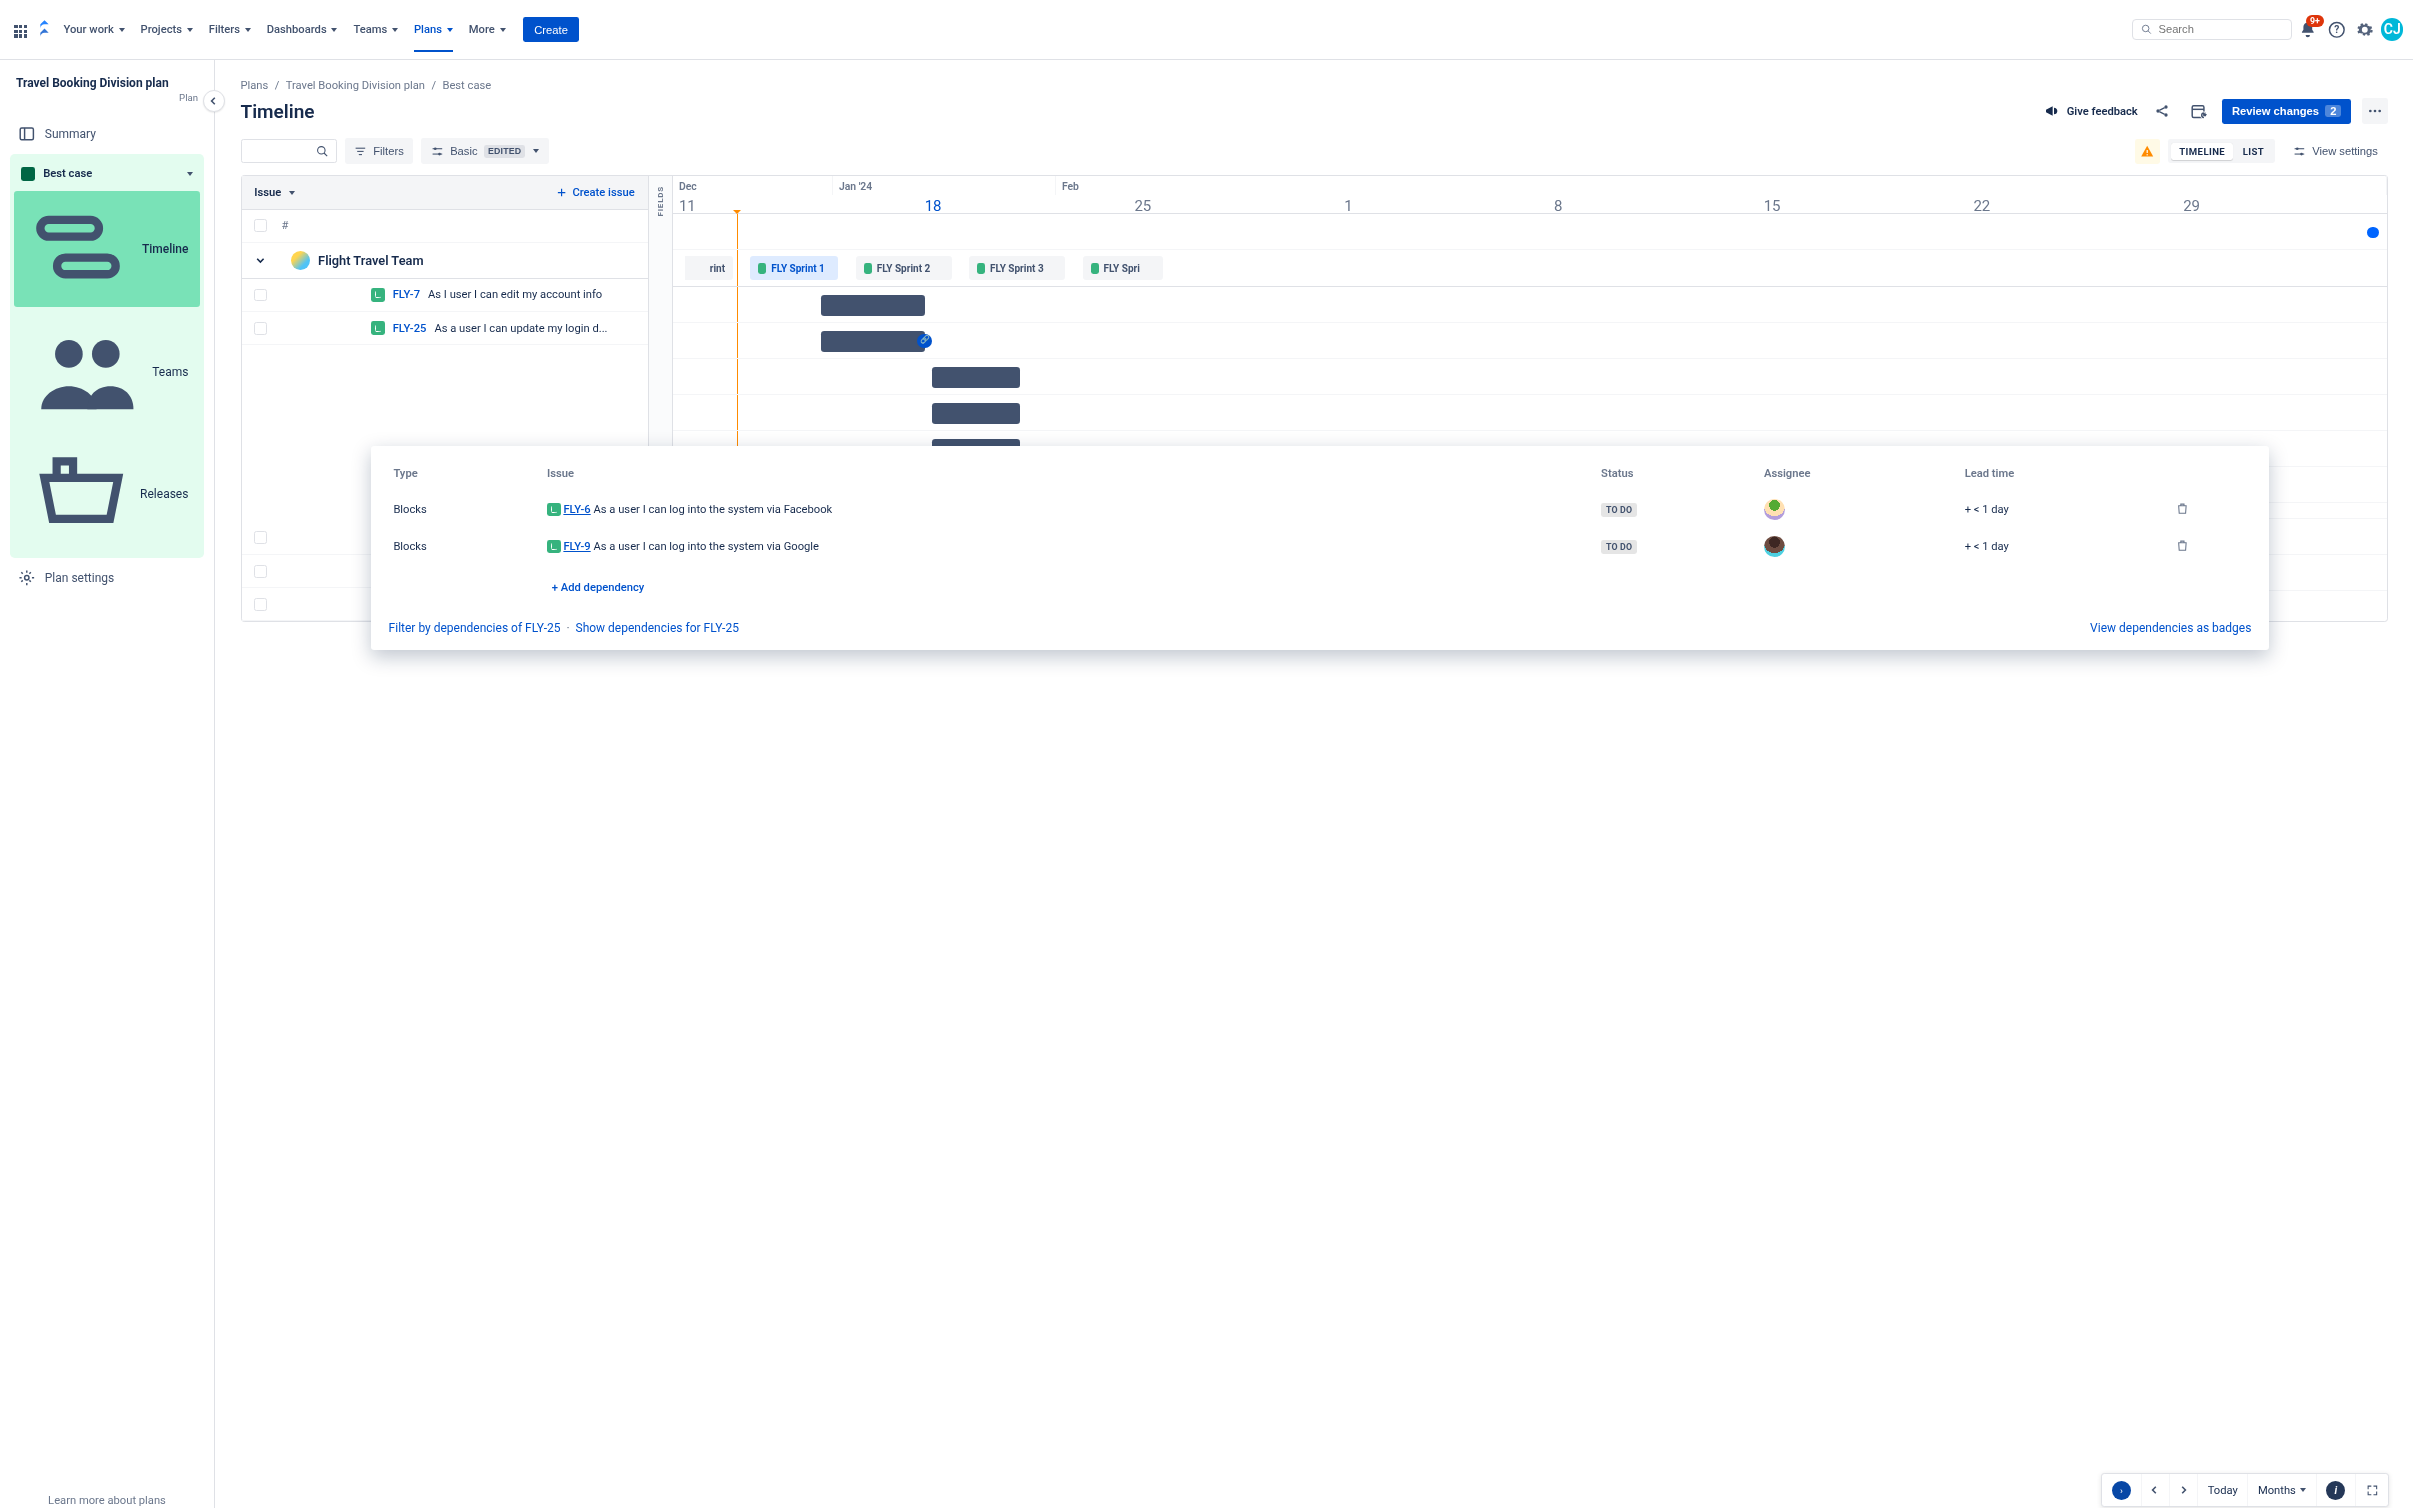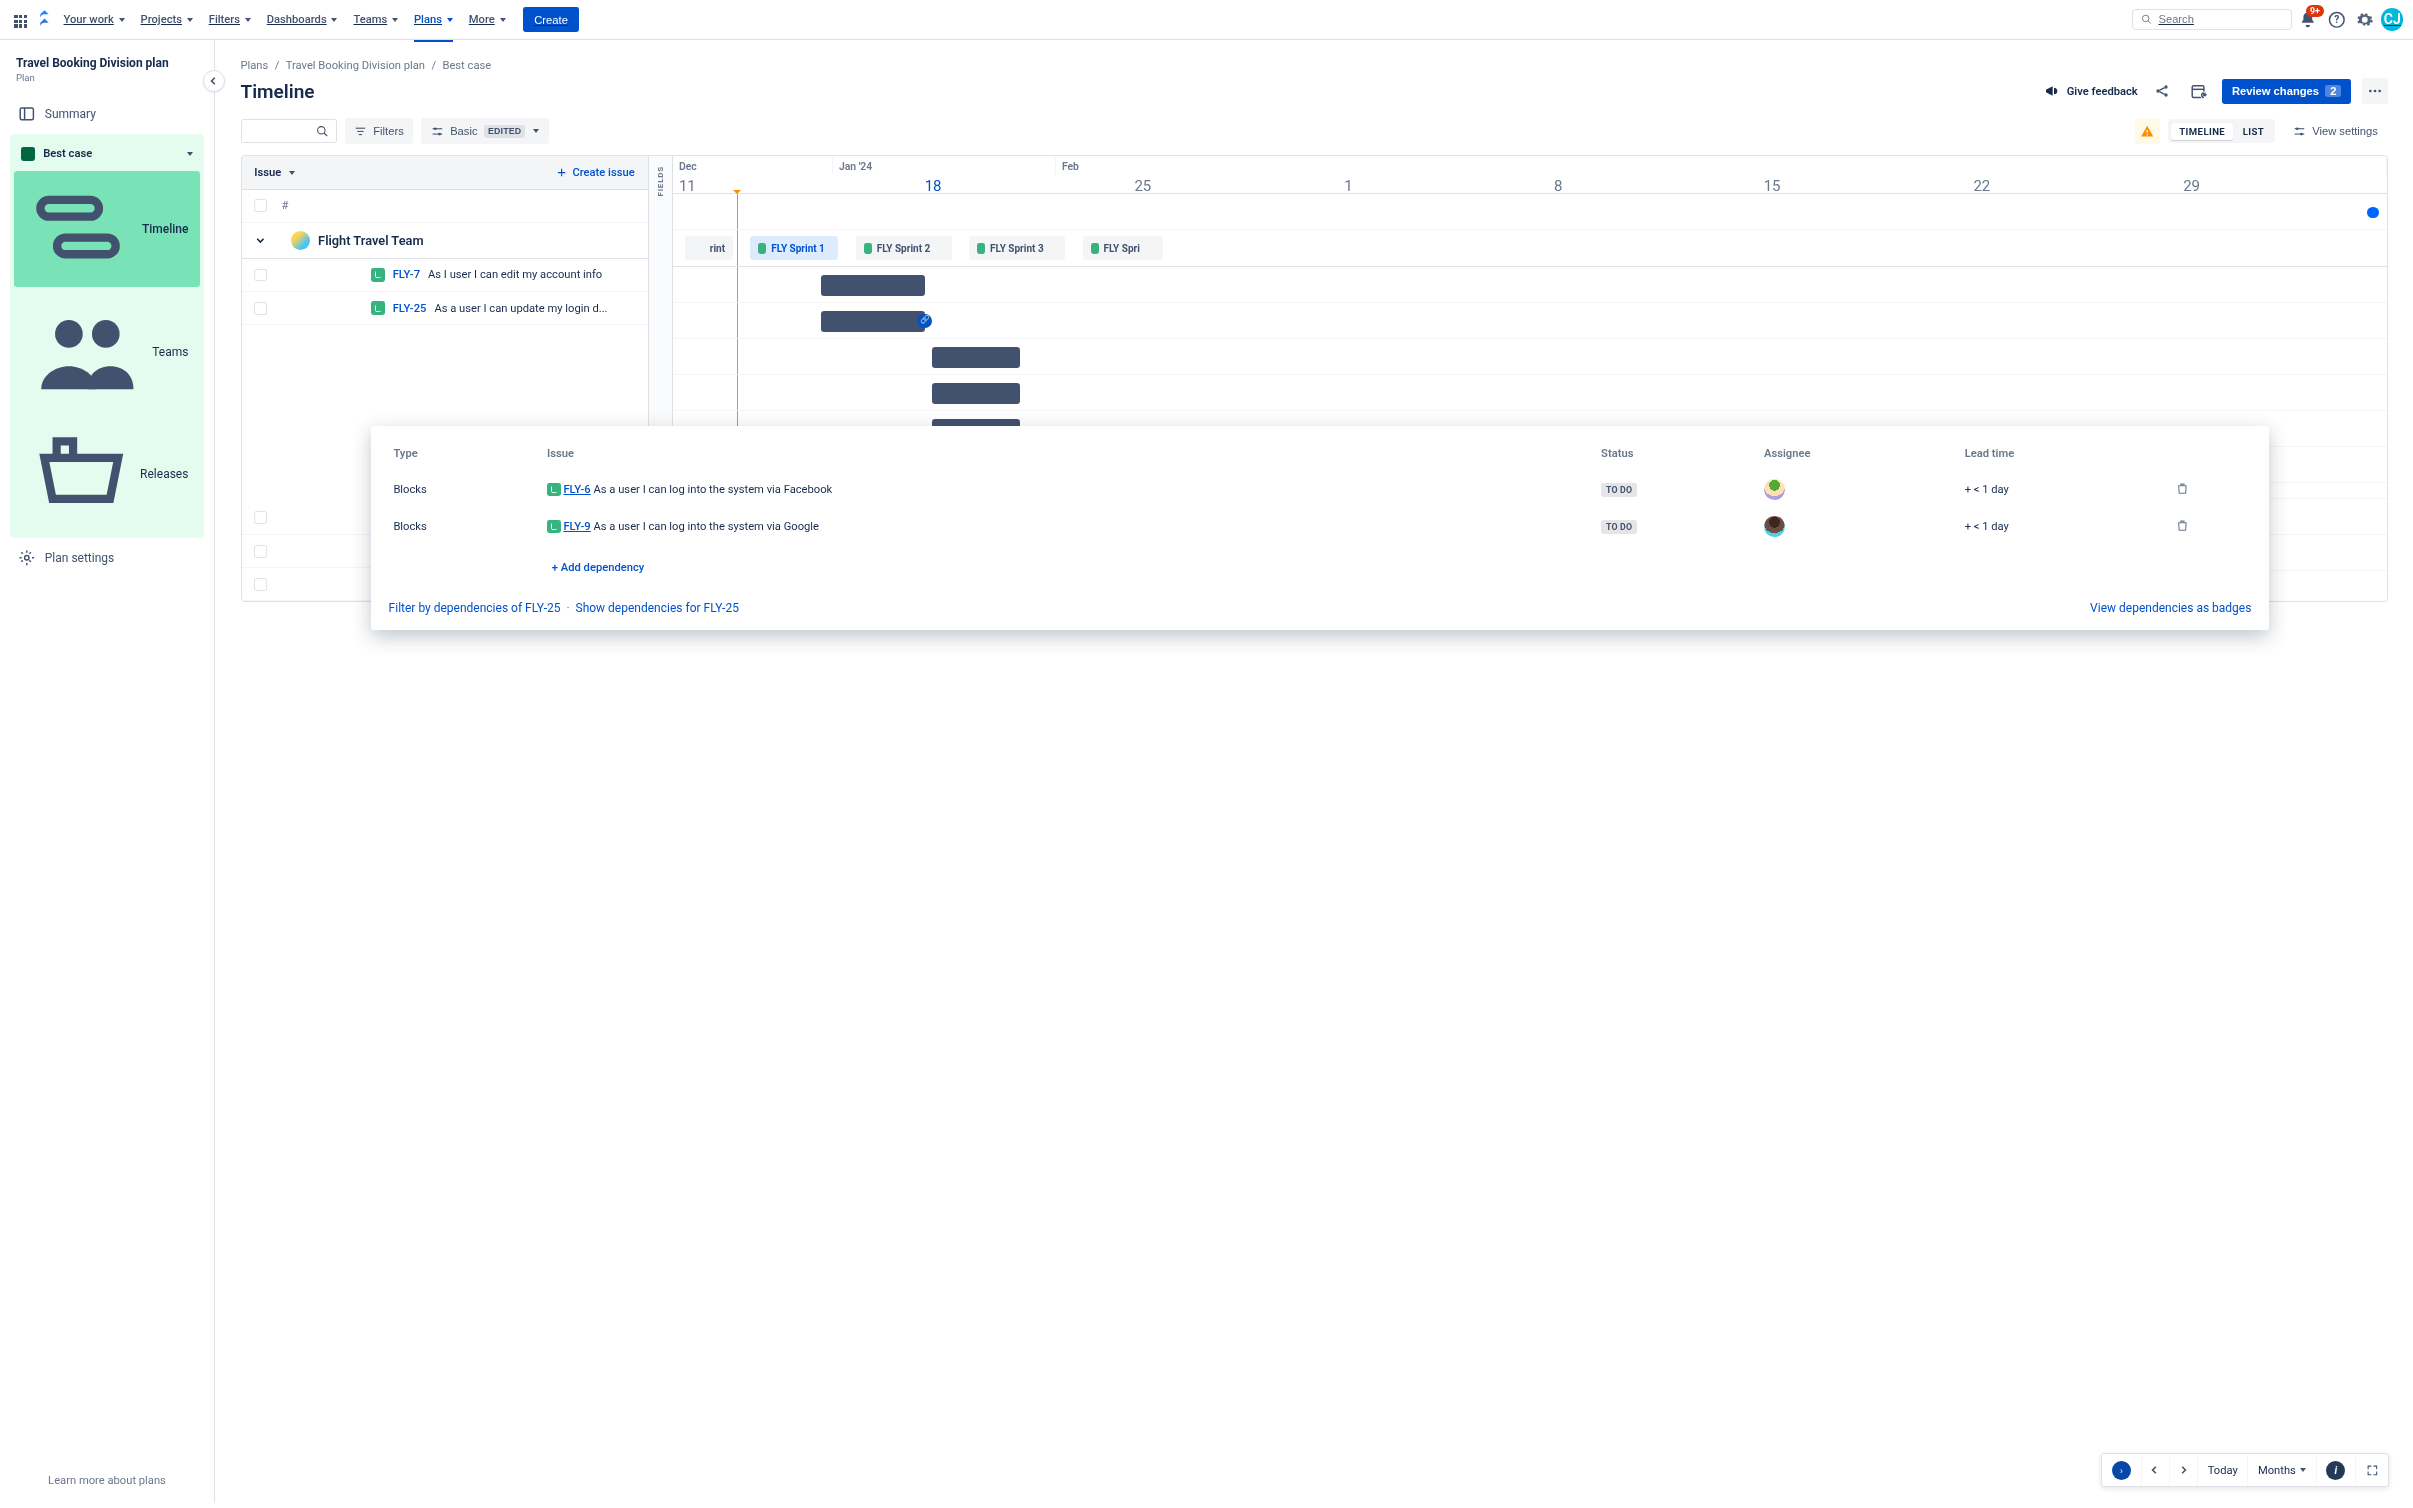--- a/index.html
+++ b/index.html
@@ -4,7 +4,7 @@
 <style>
 * { box-sizing: border-box; margin: 0; padding: 0; }
 body { font-family: -apple-system, BlinkMacSystemFont, "Segoe UI", Roboto, sans-serif; color: #172B4D; font-size: 11.2px; background: #fff; overflow: hidden; }
-.topnav { height: 40px; border-bottom: 1.6px solid #dfe1e6; display: flex; align-items: center; padding: 0 9.6px; gap: 3.2px; text-decoration: underline; }
+.topnav { height: 60px; border-bottom: 1.6px solid #dfe1e6; display: flex; align-items: center; padding: 0 9.6px; gap: 3.2px; }
 .topnav .apps { width: 19px; height: 19px; padding: 4.8px; cursor: pointer; margin-right: 3.2px; }
 .grid9 { display: grid; grid-template-columns: repeat(3,3.2px); grid-template-rows: repeat(3,3.2px); gap: 1.6px; }
 .grid9 span { background: #42526E; width: 3.2px; height: 3.2px; }

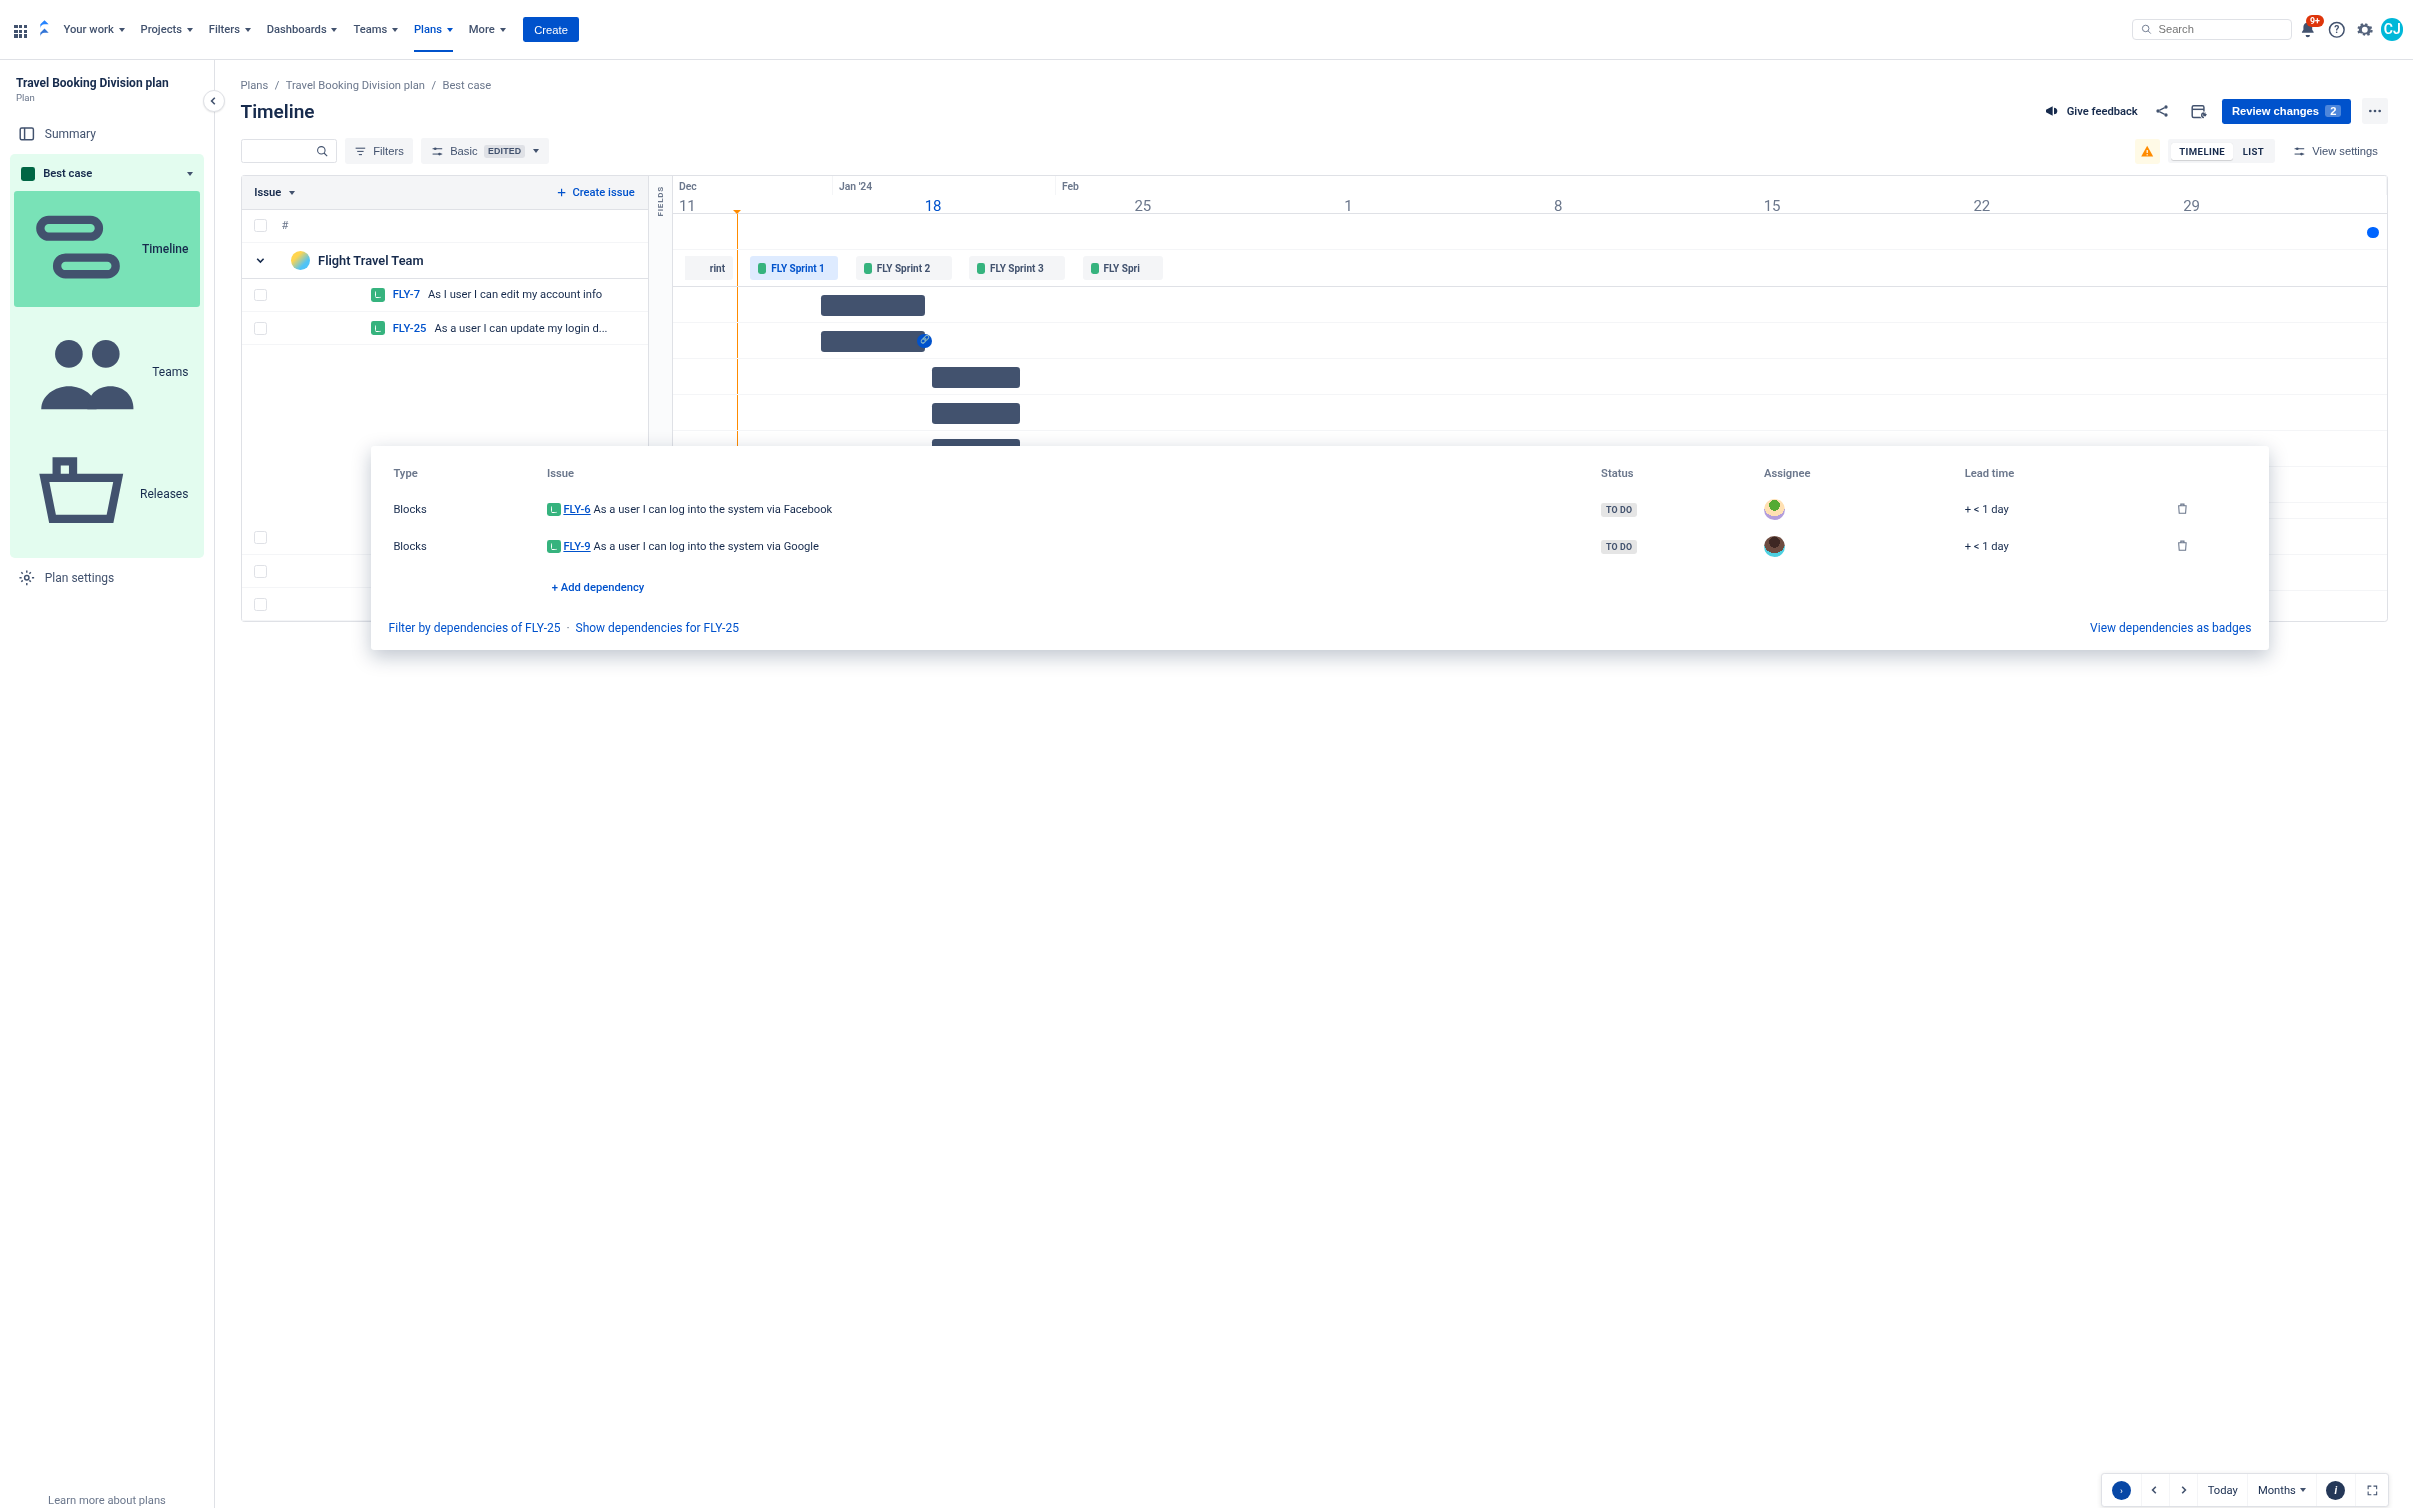--- a/index.html
+++ b/index.html
@@ -26,7 +26,7 @@
 .sidebar { width:215px; border-right:1.6px solid #dfe1e6; padding:16px 6.4px 6.4px 6.4px; position:relative; }
 .collapse-handle { position:absolute; right:-11.2px; top:30px; width:22.3px; height:22.3px; border-radius:50%; background:#fff; border:0.8px solid #dfe1e6; display:flex; align-items:center; justify-content:center; cursor:pointer; box-shadow:0 0.8px 1.6px rgba(0,0,0,.1);}
 .side-title { font-size:12px; font-weight:700; padding:0 9.6px; }
-.side-sub { font-size:9.6px; color:#6B778C; padding:1.6px 9.6px 14.4px; }
+.side-sub { font-size:9.6px; color:#6B778C; padding:1.6px 9.6px 14.4px;text-align:right; }
 .side-item { display:flex; align-items:center; gap:9.6px; padding:8px 11.2px; border-radius:3.2px; cursor:pointer; color:#42526E; font-size:12px; }
 .side-item svg { width:17.6px; height:17.6px; }
 .scenario-block { background:#E3FCEF; border-radius:4.8px; padding:4.8px 0; margin:3.2px 3.2px; }

